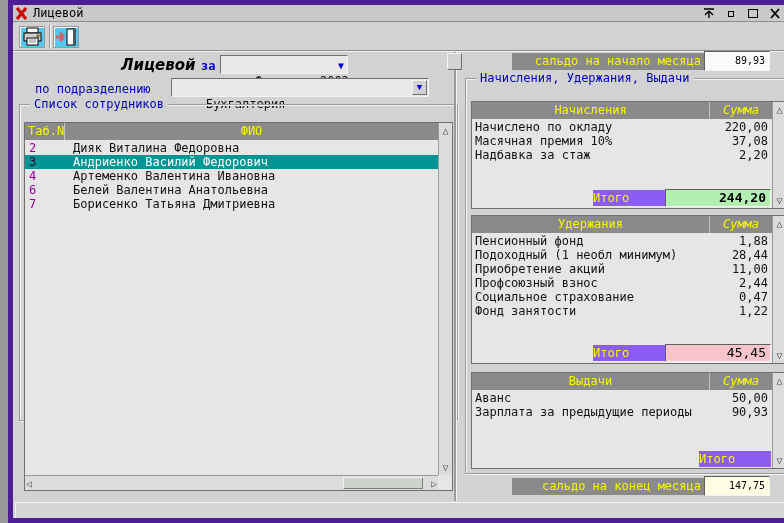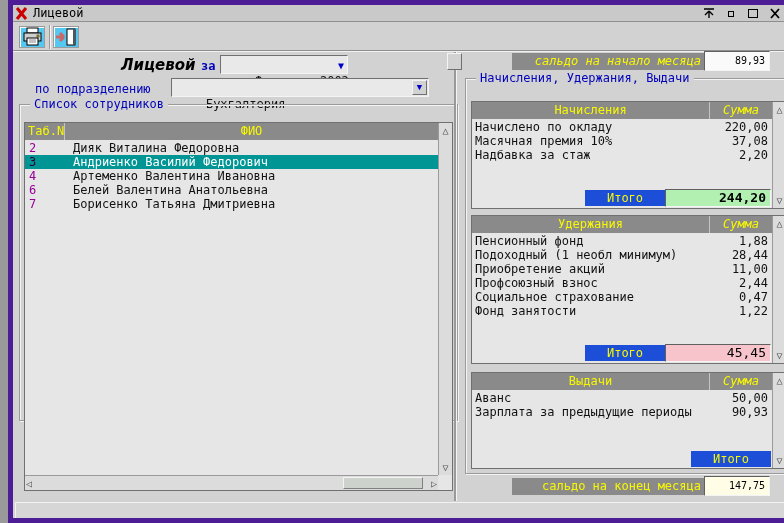--- a/index.html
+++ b/index.html
@@ -82,7 +82,7 @@
     padding-right:4px;font-size:10px;border:1px solid;
     border-color:#606060 #f4f4f4 #f4f4f4 #606060;color:#000;}
   .sv-start{left:691px;top:46px;background:#fafafa;}
-  .sl-start{left:499px;top:48px;font-style:italic;}
+  .sl-start{left:499px;top:48px;}
   .sv-end{left:691px;top:471px;background:#fffde6;}
   .sl-end{left:499px;top:473px;}
   

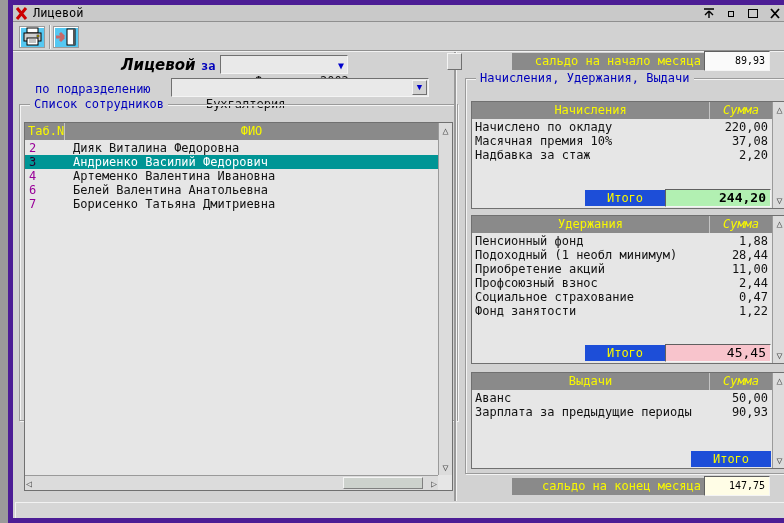--- a/index.html
+++ b/index.html
@@ -103,8 +103,8 @@
   .dscroll .up{position:absolute;top:1px;left:0;right:0;}
   .dscroll .down{position:absolute;bottom:1px;left:0;right:0;}
   .dtotal{position:absolute;right:15px;bottom:1px;display:flex;align-items:center;}
-  .dtotal-label{width:80px;height:16px;line-height:16px;background:#1d4ed8;color:#f8f800;
-    text-align:center;}
+  .dtotal-label{width:72px;height:16px;line-height:16px;background:#8b5cf6;color:#f8f800;
+    text-align:left;}
   .dtotal-value{width:106px;height:18px;line-height:16px;text-align:right;padding-right:4px;
     font-size:13px;border:1px solid;border-color:#606060 #f4f4f4 #f4f4f4 #606060;color:#000;}
   .t-green .dtotal-value{background:#b2f0b2;font-weight:bold;}

